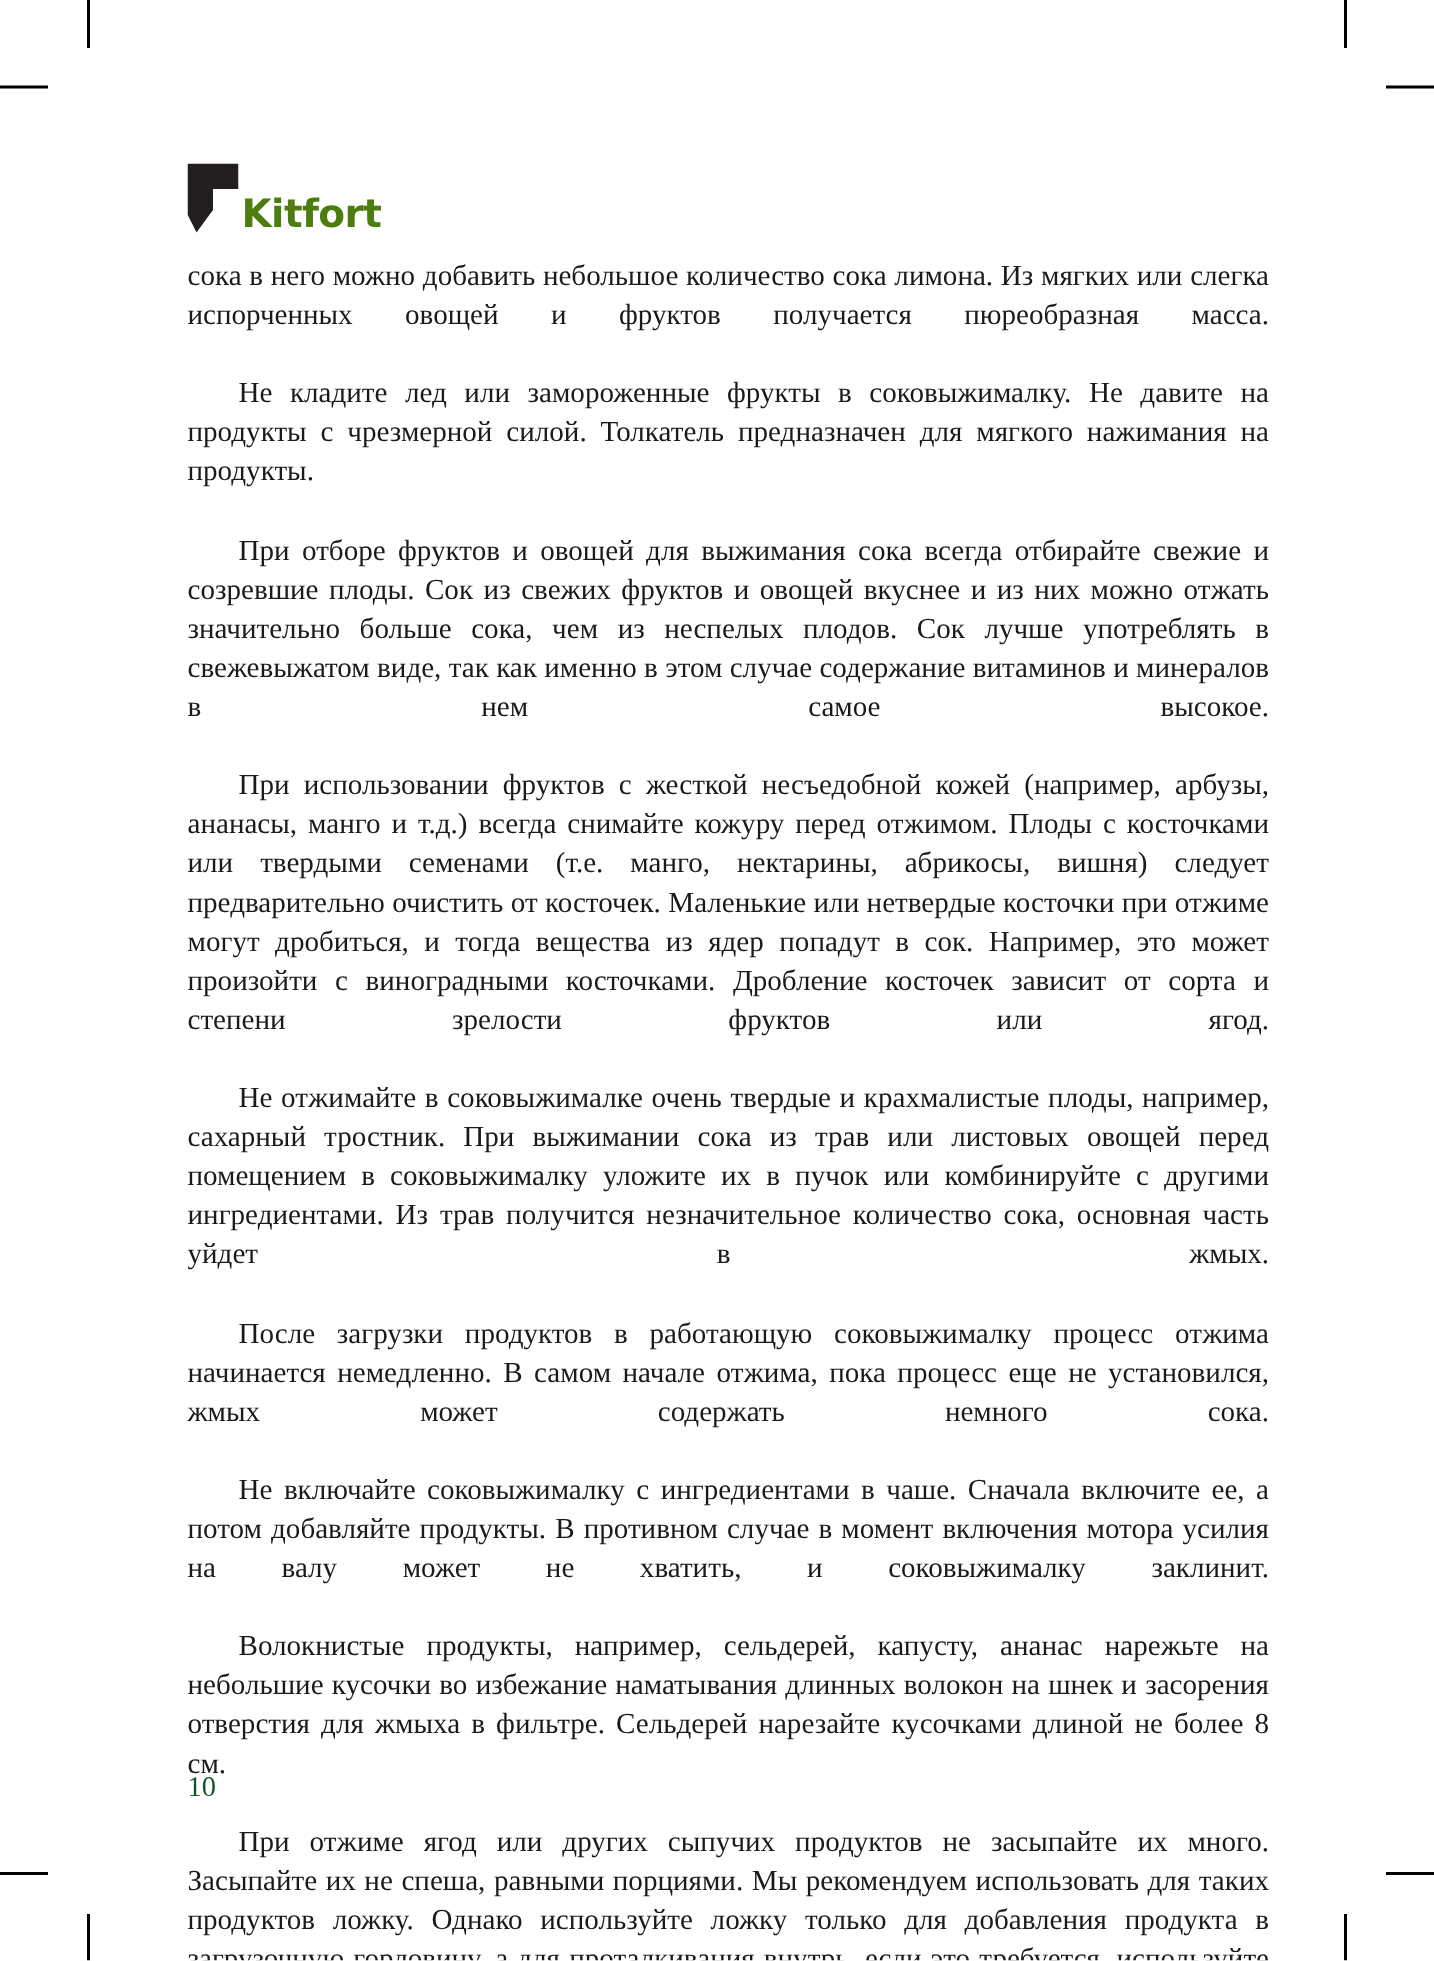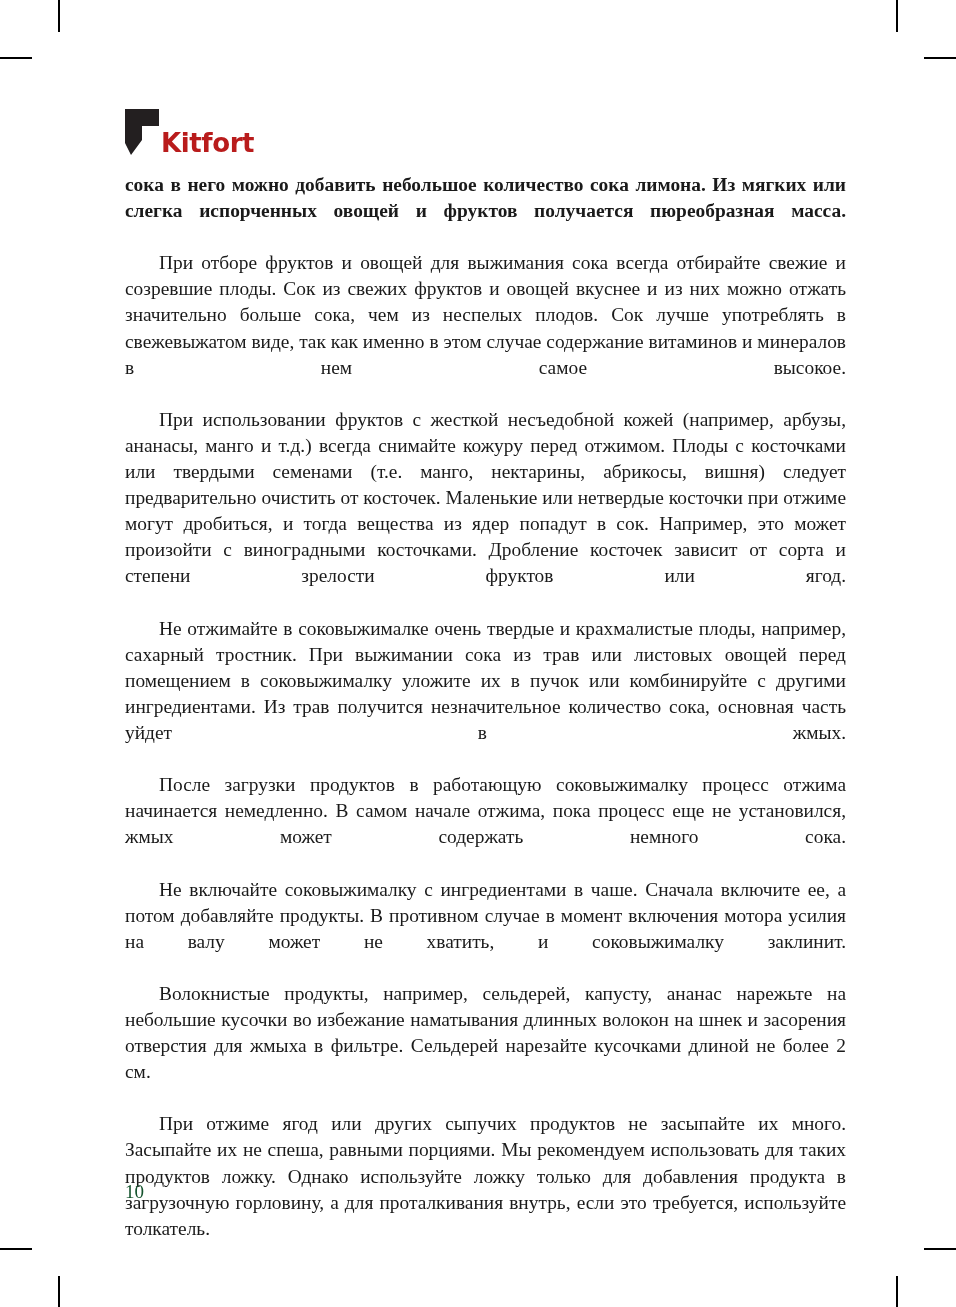--- a/index.html
+++ b/index.html
@@ -56,7 +56,7 @@
     font-size: 26px;
     line-height: 1;
     letter-spacing: -0.4px;
-    color: #b91c1c;
+    color: #4d7c0f;
     margin-left: 2px;
     position: relative;
     top: -3px;

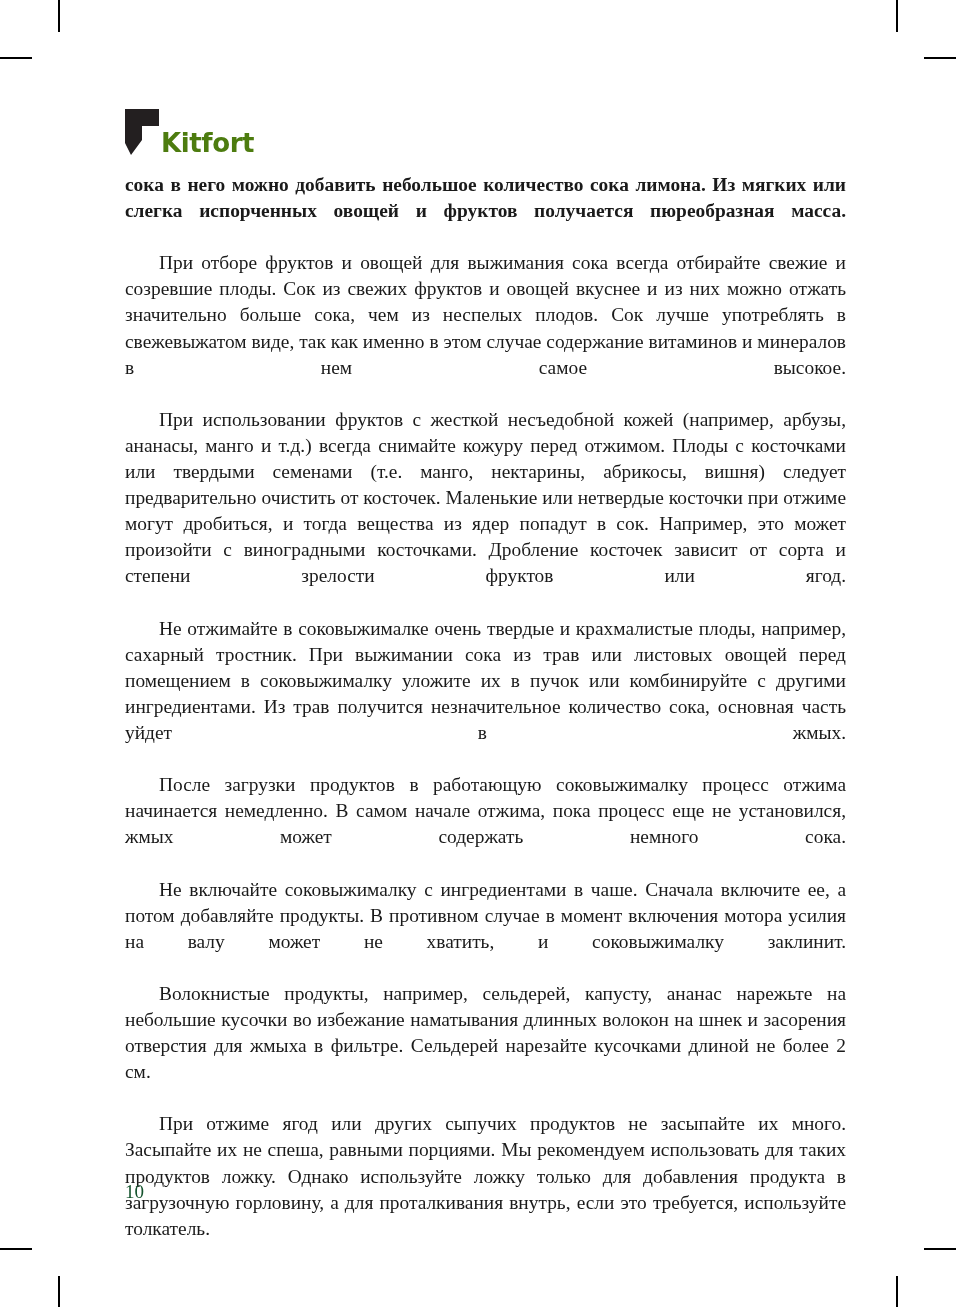--- a/index.html
+++ b/index.html
@@ -81,7 +81,7 @@
     -webkit-hyphens: manual;
     color: #1a1a1a;
   }
-  .para:first-child { text-indent: 0; font-weight: bold; }
+  .para:first-child { text-indent: 0; }
 
   
   .para::after {

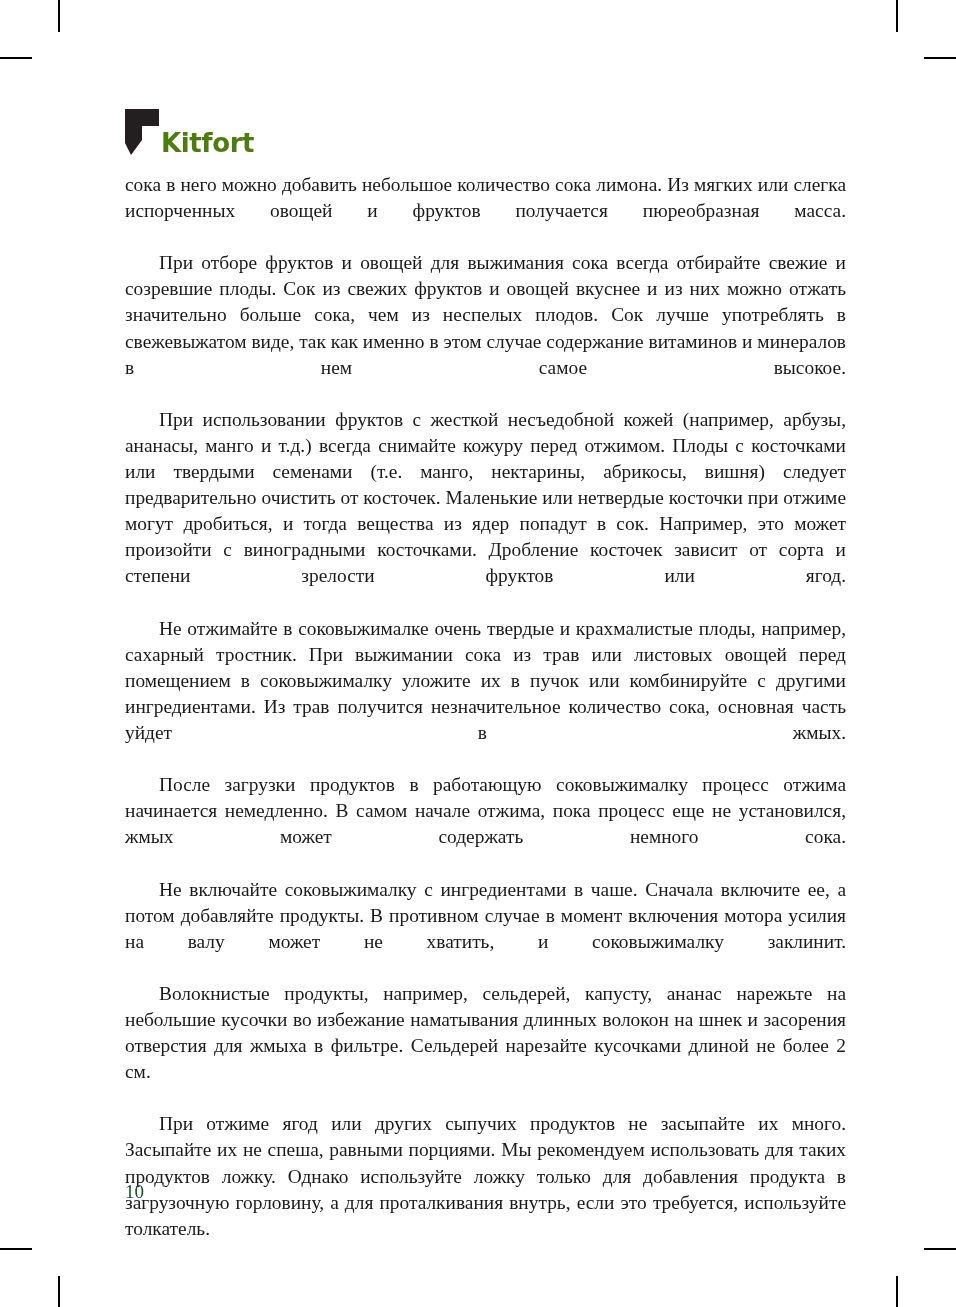--- a/index.html
+++ b/index.html
@@ -122,6 +122,7 @@
 
   <div class="content">
     <p class="para">сока в него можно добавить небольшое количество сока лимона. Из мягких или слегка испорченных овощей и фруктов получается пюреобразная масса.</p>
+    <p class="para">Не кладите лед или замороженные фрукты в соковыжималку. Не давите на продукты с чрезмерной силой. Толкатель предназначен для мягкого нажимания на продукты.</p>
     <p class="para">При отборе фруктов и овощей для выжимания сока всегда отбирайте свежие и созревшие плоды. Сок из свежих фруктов и овощей вкуснее и из них можно отжать значительно больше сока, чем из неспелых плодов. Сок лучше употреблять в свежевыжатом виде, так как именно в этом случае содержание витаминов и минералов в нем самое высокое.</p>
     <p class="para">При использовании фруктов с жесткой несъедобной кожей (например, арбузы, ананасы, манго и т.д.) всегда снимайте кожуру перед отжимом. Плоды с косточками или твердыми семенами (т.е. манго, нектарины, абрикосы, вишня) следует предварительно очистить от косточек. Маленькие или нетвердые косточки при отжиме могут дробиться, и тогда вещества из ядер попадут в сок. Например, это может произойти с виноградными косточками. Дробление косточек зависит от сорта и степени зрелости фруктов или ягод.</p>
     <p class="para">Не отжимайте в соковыжималке очень твердые и крахмалистые плоды, например, сахарный тростник. При выжимании сока из трав или листовых овощей перед помещением в соковыжималку уложите их в пучок или комбинируйте с другими ингредиентами. Из трав получится незначительное количество сока, основная часть уйдет в жмых.</p>

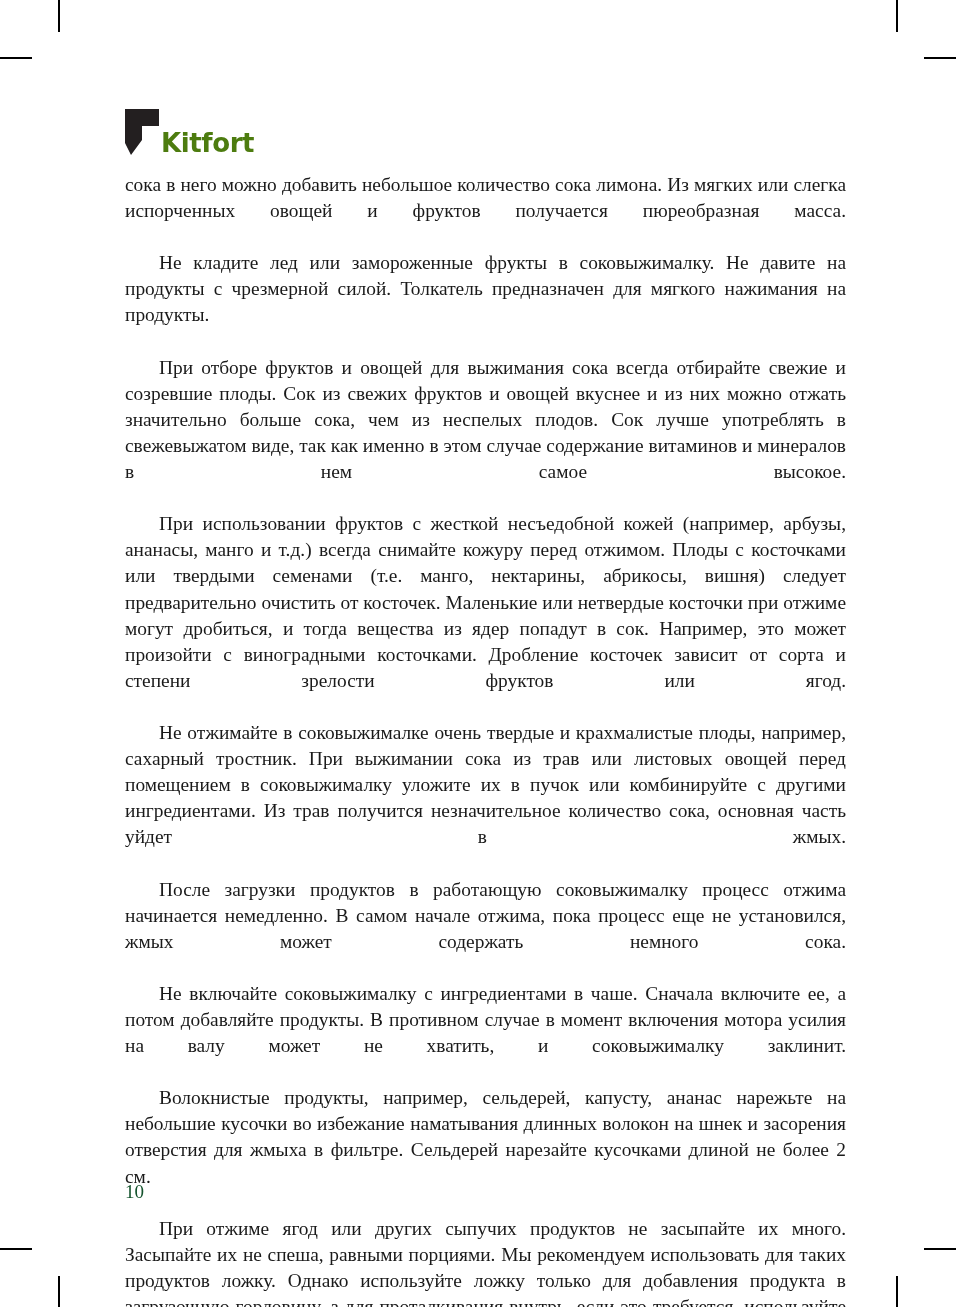--- a/index.html
+++ b/index.html
@@ -128,7 +128,7 @@
     <p class="para">Не отжимайте в соковыжималке очень твердые и крахмалистые плоды, например, сахарный тростник. При выжимании сока из трав или листовых овощей перед помещением в соковыжималку уложите их в пучок или комбинируйте с другими ингредиентами. Из трав получится незначительное количество сока, основная часть уйдет в жмых.</p>
     <p class="para">После загрузки продуктов в работающую соковыжималку процесс отжима начинается немедленно. В самом начале отжима, пока процесс еще не установился, жмых может содержать немного сока.</p>
     <p class="para">Не включайте соковыжималку с ингредиентами в чаше. Сначала включите ее, а потом добавляйте продукты. В противном случае в момент включения мотора усилия на валу может не хватить, и соковыжималку заклинит.</p>
-    <p class="para">Волокнистые продукты, например, сельдерей, капусту, ананас нарежьте на небольшие кусочки во избежание наматывания длинных волокон на шнек и засорения отверстия для жмыха в фильтре. Сельдерей нарезайте кусочками длиной не более 2 см.</p>
+    <p class="para">Волокнистые продукты, например, сельдерей, капусту, ананас нарежьте на небольшие кусочки во избежание наматывания длинных волокон на шнек и засорения отверстия для жмыха в фильтре. Сельдерей нарезайте кусочками длиной не более 8 см.</p>
     <p class="para">При отжиме ягод или других сыпучих продуктов не засыпайте их много. Засыпайте их не спеша, равными порциями. Мы рекомендуем использовать для таких продуктов ложку. Однако используйте ложку только для добавления продукта в загрузочную горловину, а для проталкивания внутрь, если это требуется, используйте толкатель.</p>
 
   </div>

